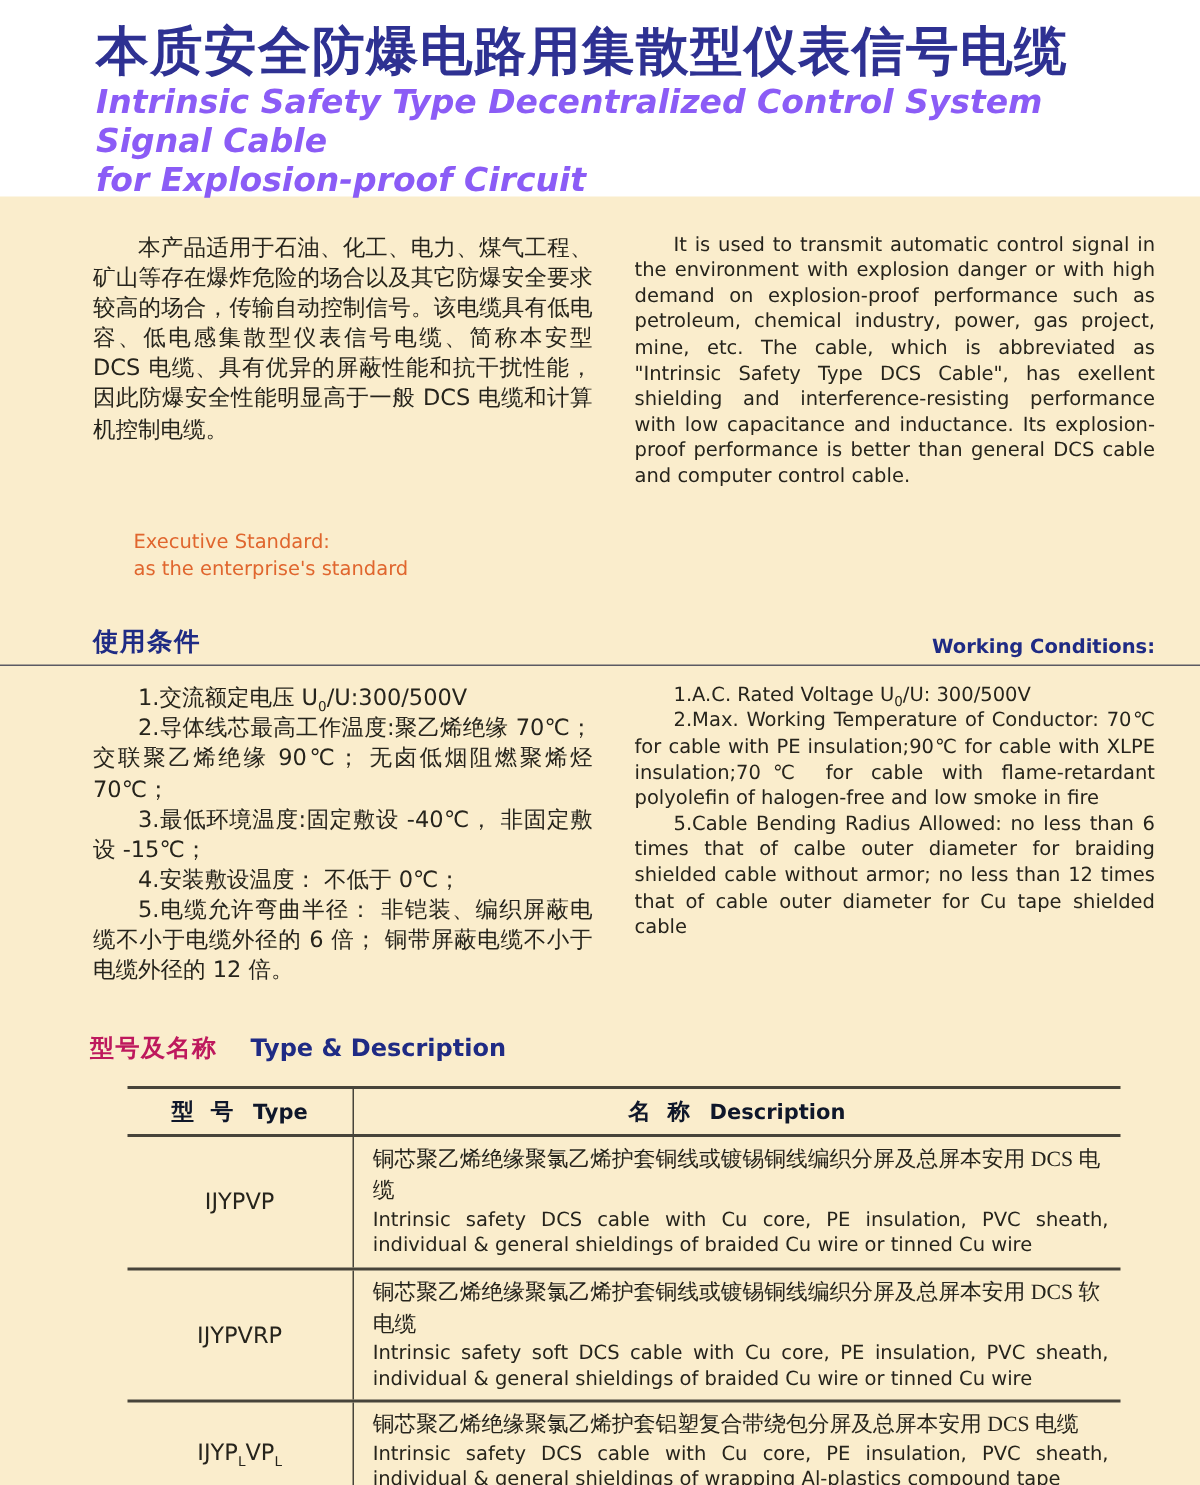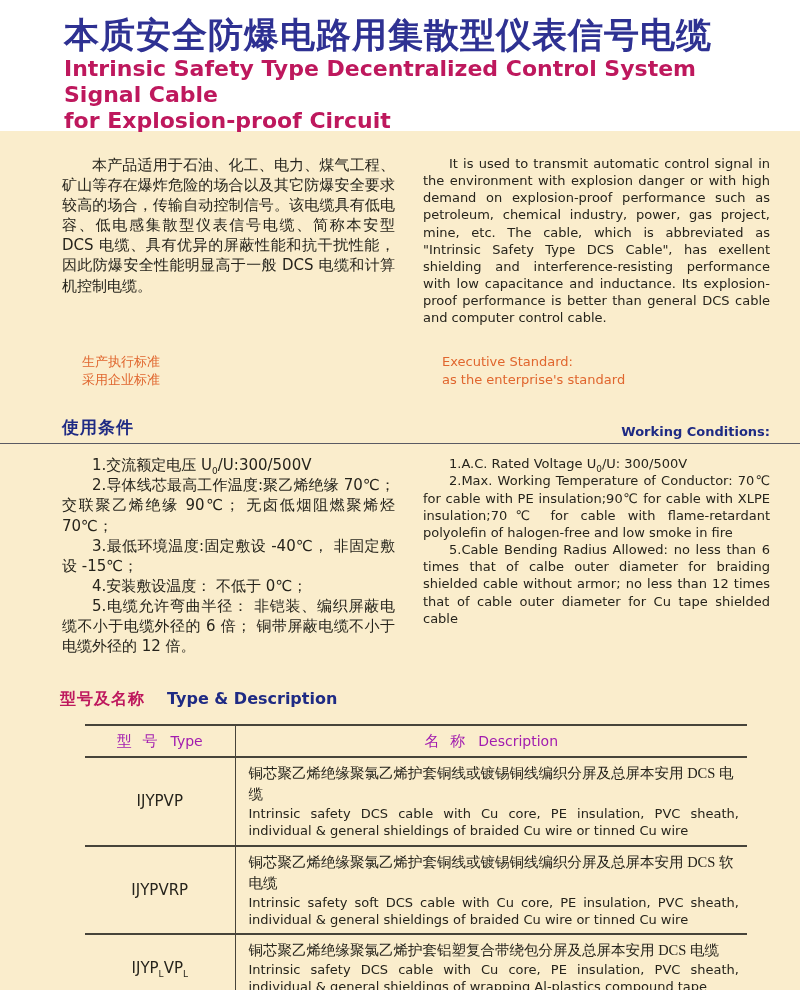--- a/index.html
+++ b/index.html
@@ -17,7 +17,7 @@
     letter-spacing:1px; line-height:1.12; white-space:nowrap;
   }
   .title-en {
-    font-size:22px; font-weight:bold; color:#be185d;
+    font-size:22px; font-weight:bold; font-style:italic; color:#8b5cf6;
     line-height:1.18; margin-top:1px;
   }
 

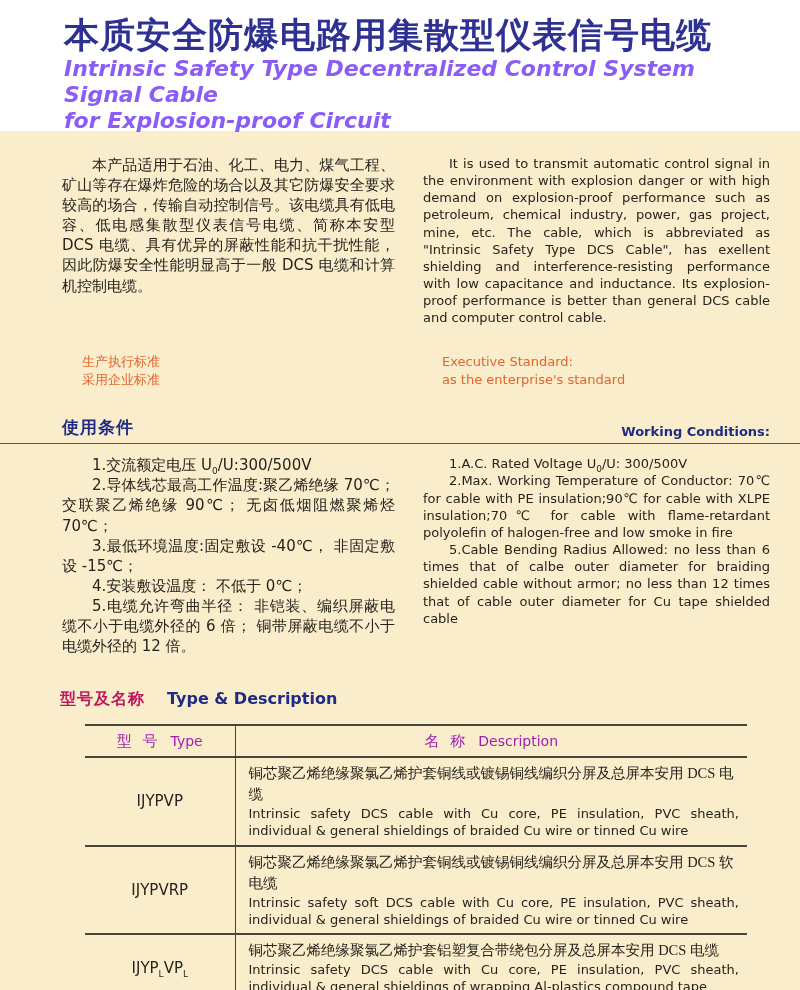--- a/index.html
+++ b/index.html
@@ -106,10 +106,6 @@
     </div>
 
     <div class="cols standards">
-      <div class="col-left std std-zh">
-        <div>生产执行标准</div>
-        <div>采用企业标准</div>
-      </div>
       <div class="col-right std std-en">
         <div>Executive Standard:</div>
         <div>as the enterprise's standard</div>

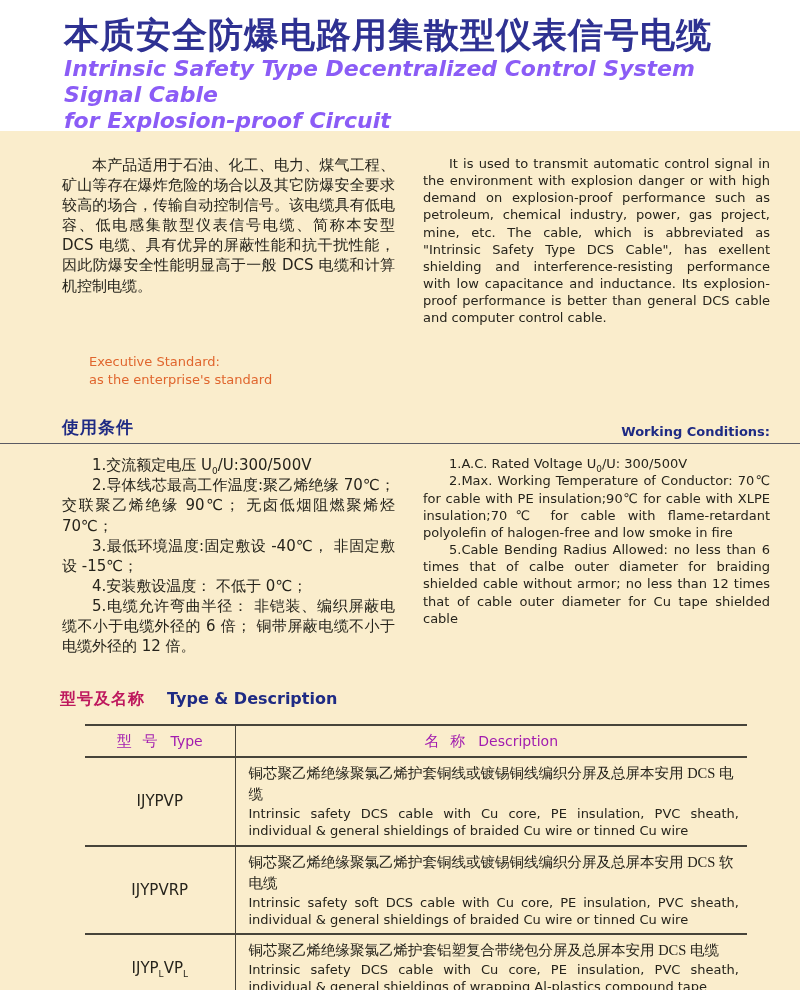--- a/index.html
+++ b/index.html
@@ -76,7 +76,7 @@
   }
   table.spec th, table.spec td { border-bottom:2px solid #47443a; vertical-align:middle; }
   table.spec .c1 { width:150px; text-align:center; border-right:1.5px solid #47443a; }
-  table.spec th { height:32px; font-weight:normal; color:#a21caf; }
+  table.spec th { height:32px; font-weight:bold; color:#0f172a; }
   table.spec th .hzh { font-size:15px; letter-spacing:3px; }
   table.spec th .hen { font-size:14px; margin-left:10px; letter-spacing:0; }
   table.spec td { height:60px; }

